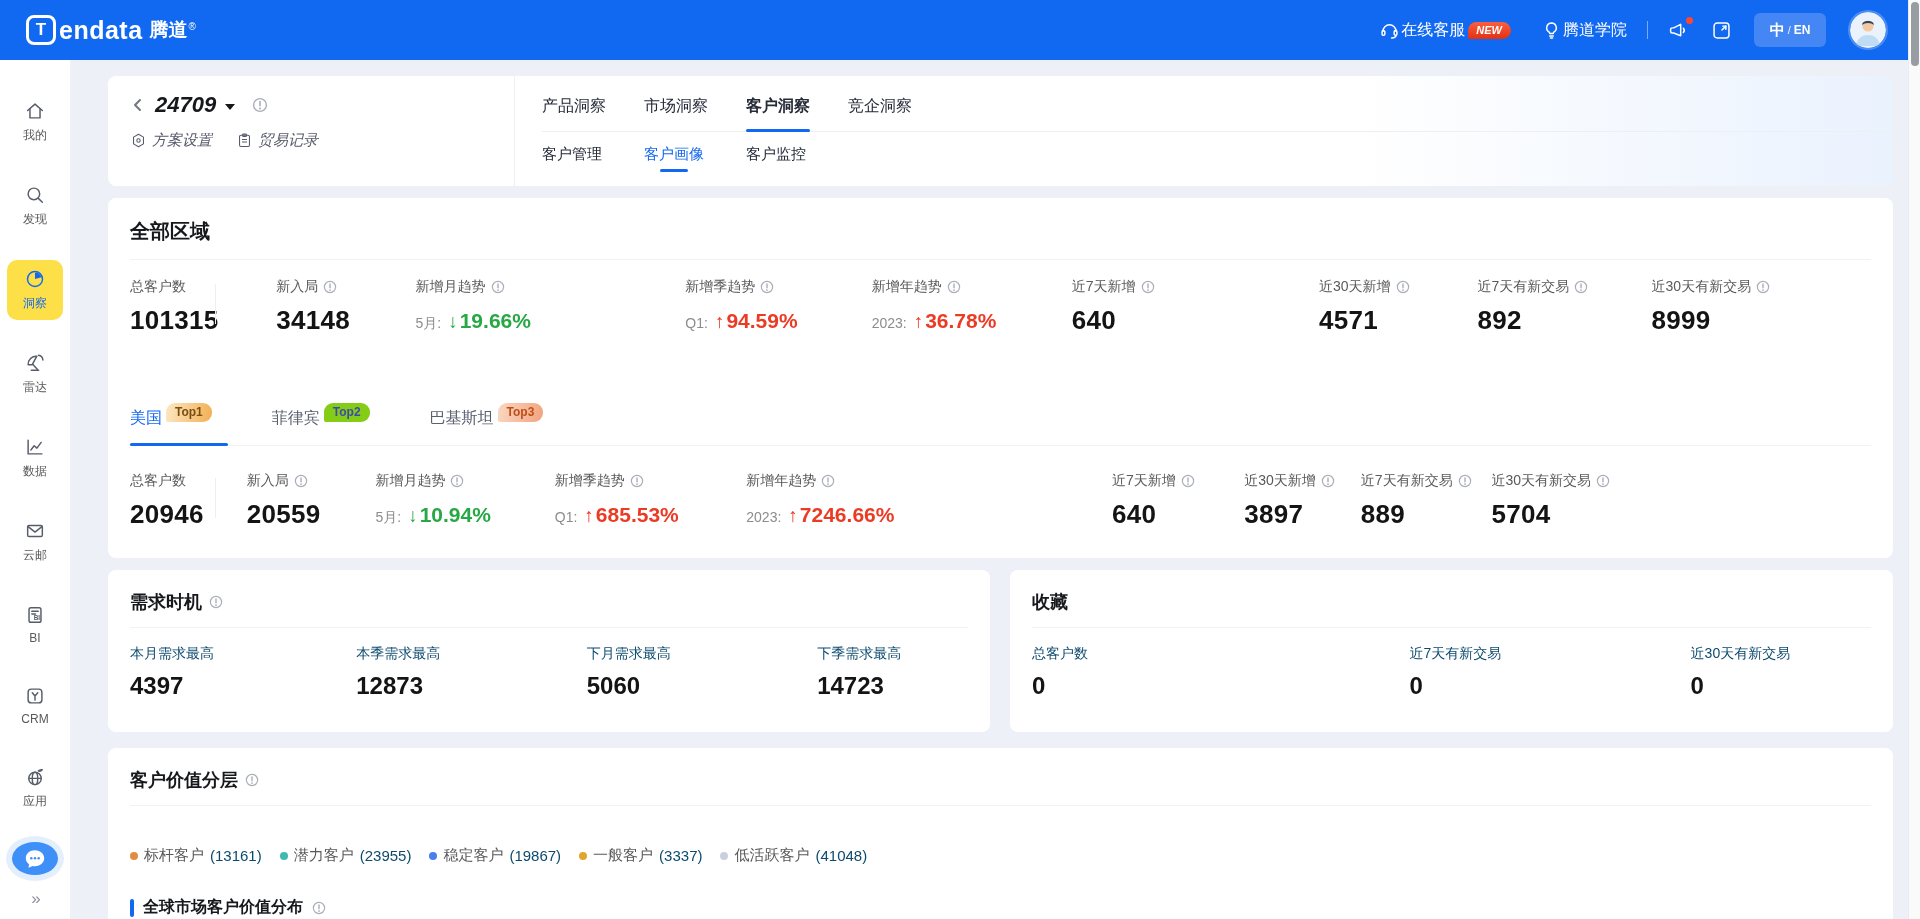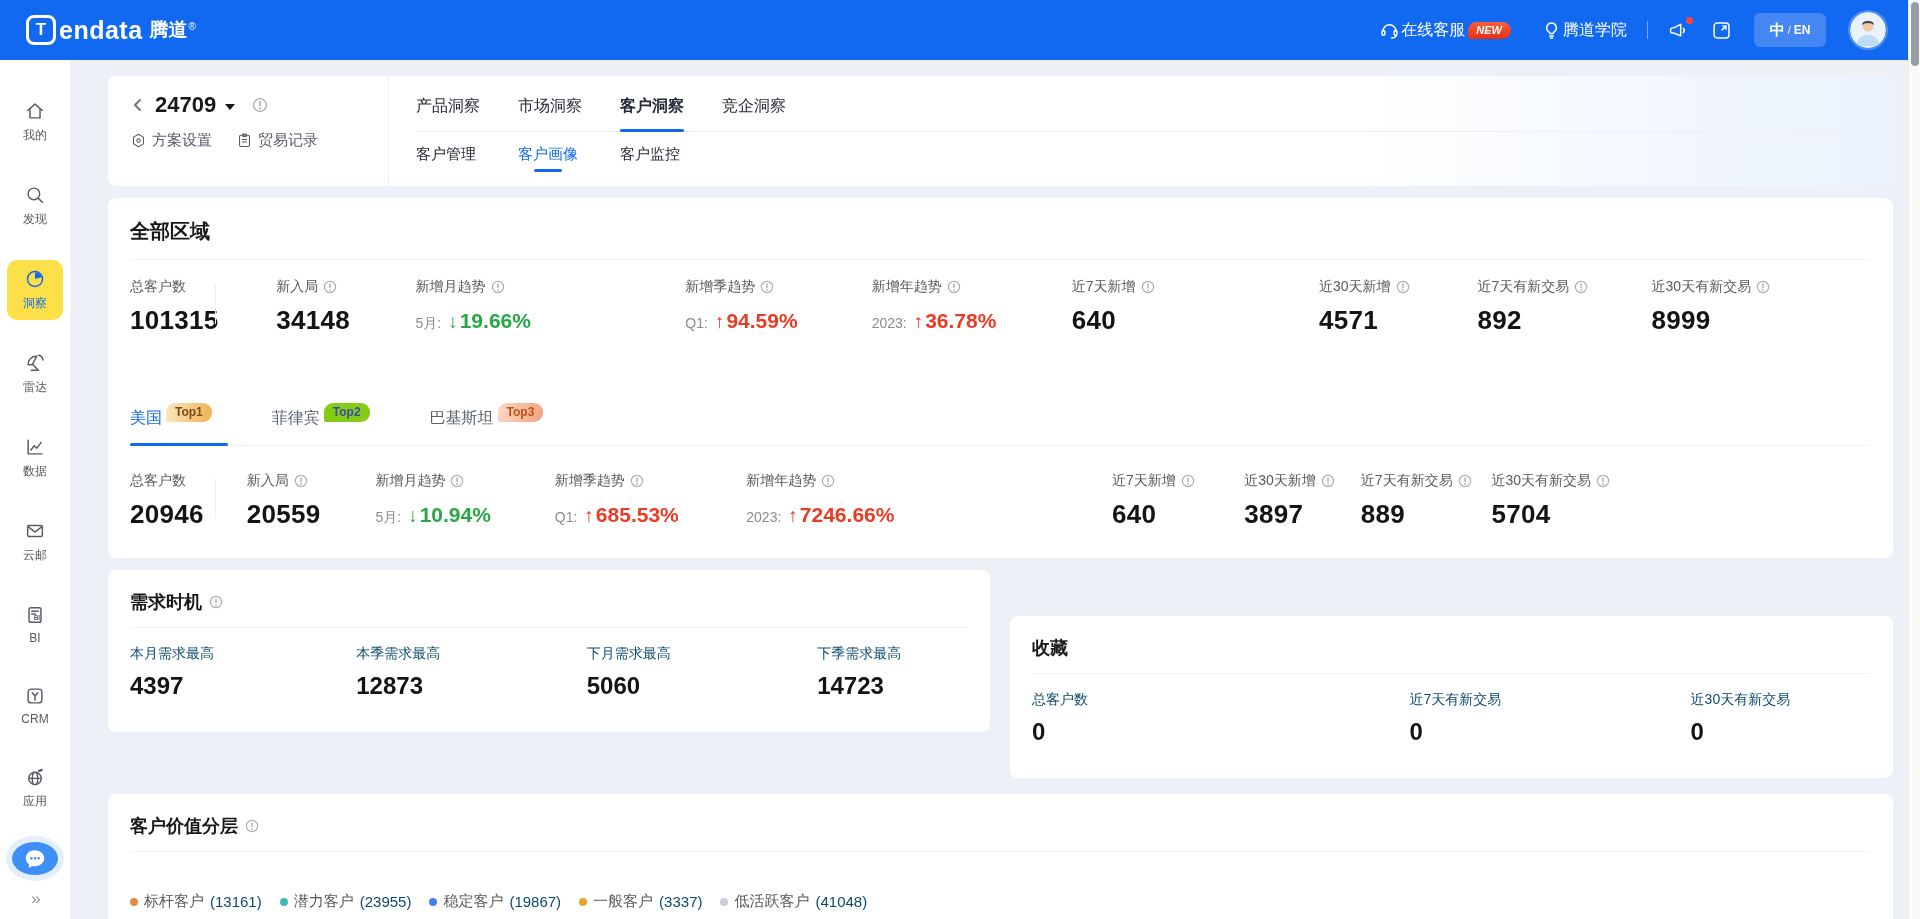--- a/index.html
+++ b/index.html
@@ -51,7 +51,7 @@
 
   
   .nav-card { height:110px; border-radius:8px; background:linear-gradient(90deg,#ffffff 70%,#EAF2FE 100%); display:flex; }
-  .nav-left { width:281px; flex:none; border-right:1px solid #EDEFF3; padding:16px 10px 0 22px; }
+  .nav-left { width:407px; flex:none; border-right:1px solid #EDEFF3; padding:16px 10px 0 22px;font-style:italic; }
   .plan-row { display:flex; align-items:center; gap:9px; }
   .back-ic { width:16px; height:16px; fill:none; stroke:#737780; stroke-width:2; stroke-linecap:round; stroke-linejoin:round; cursor:pointer; }
   .plan-id { font-size:22px; font-weight:700; }

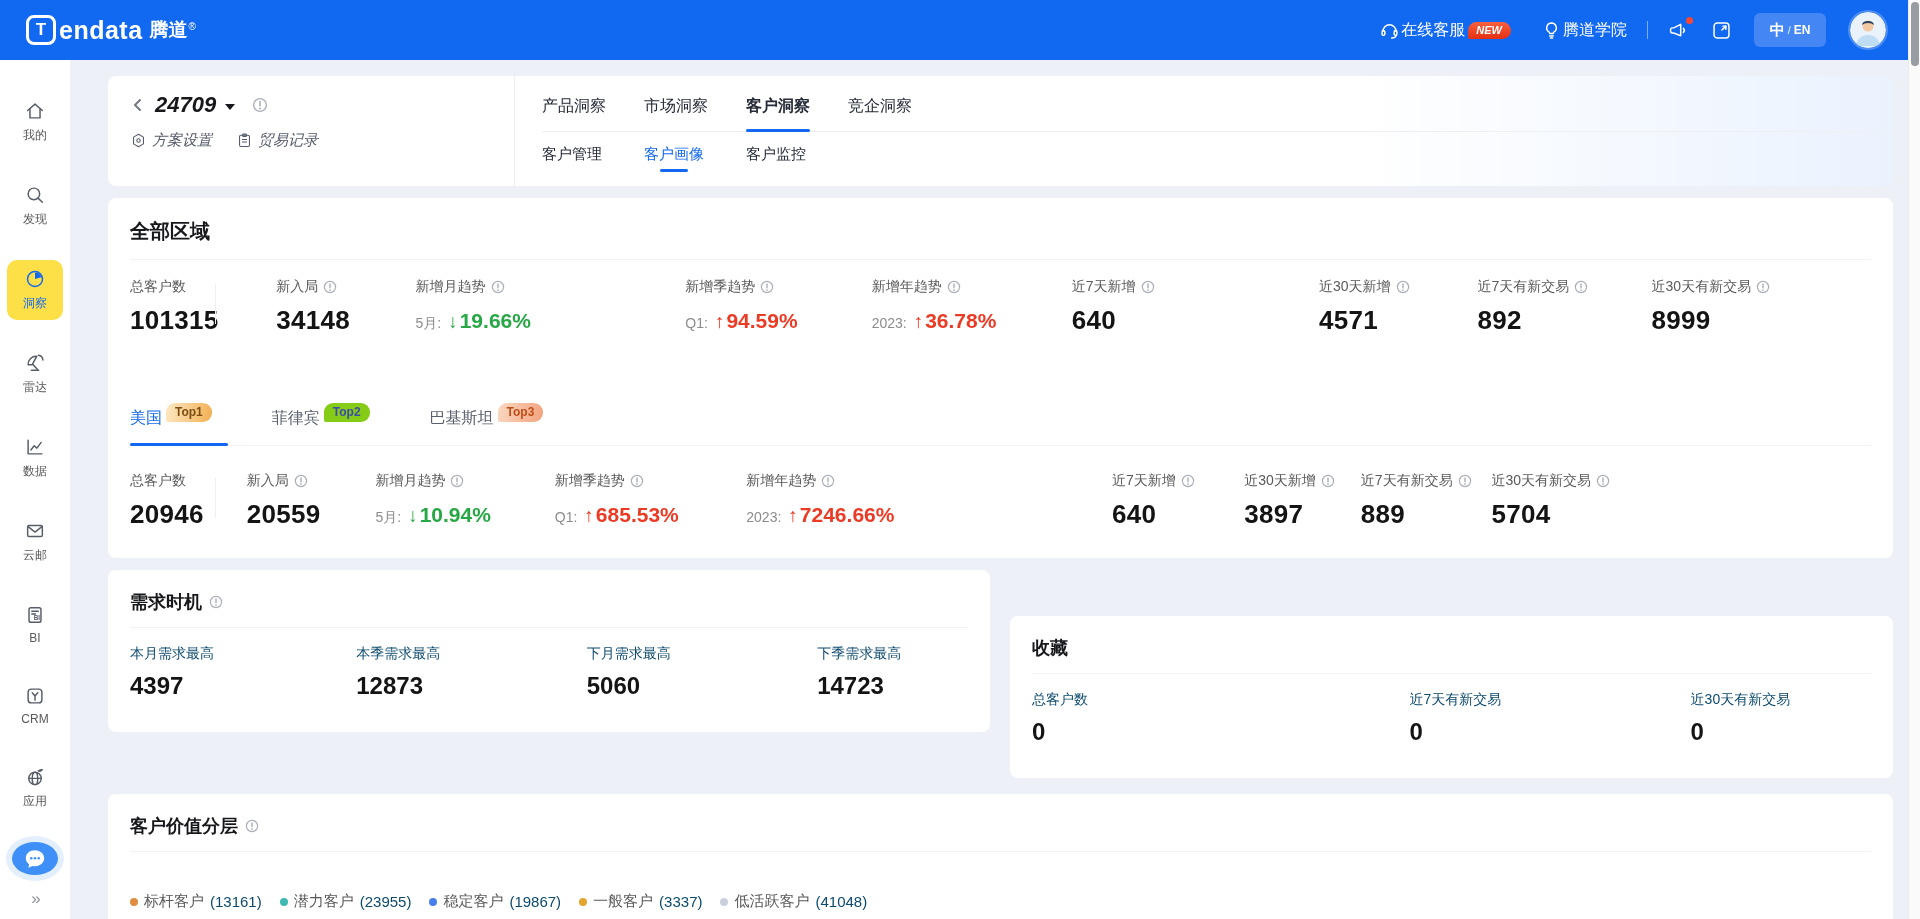--- a/index.html
+++ b/index.html
@@ -111,7 +111,7 @@
   
   .cards-row { display:flex; gap:20px; margin-top:12px; }
   .demand-card { width:882px; flex:none; height:162px; padding:0 22px; }
-  .fav-card { flex:1; height:162px; padding:0 22px;margin-top:46px; }
+  .fav-card { flex:1; height:162px; padding:0 22px; }
   .card-title { padding-top:20px; font-size:18px; font-weight:700; display:flex; align-items:center; gap:7px; }
   .mini-hr { border-bottom:1px solid #F0F2F6; margin-top:13px; }
   .mini-stats { display:flex; padding-top:17px; }

